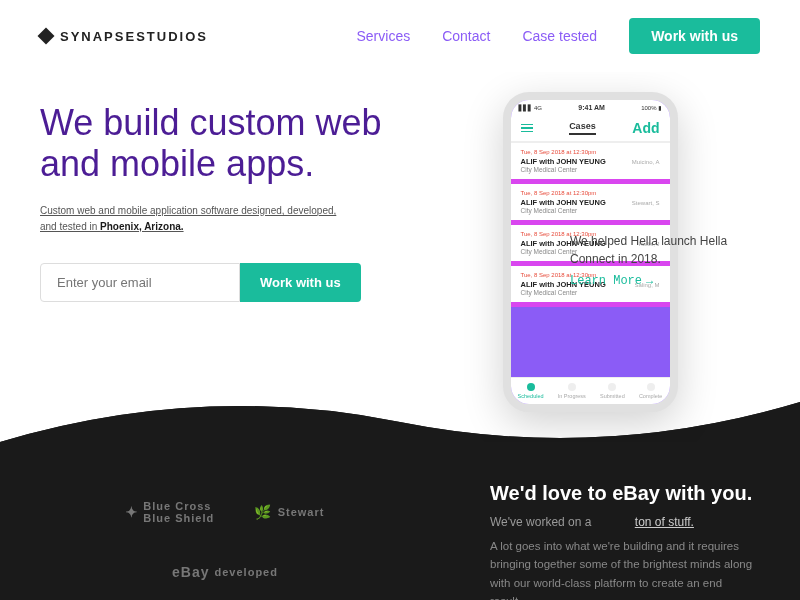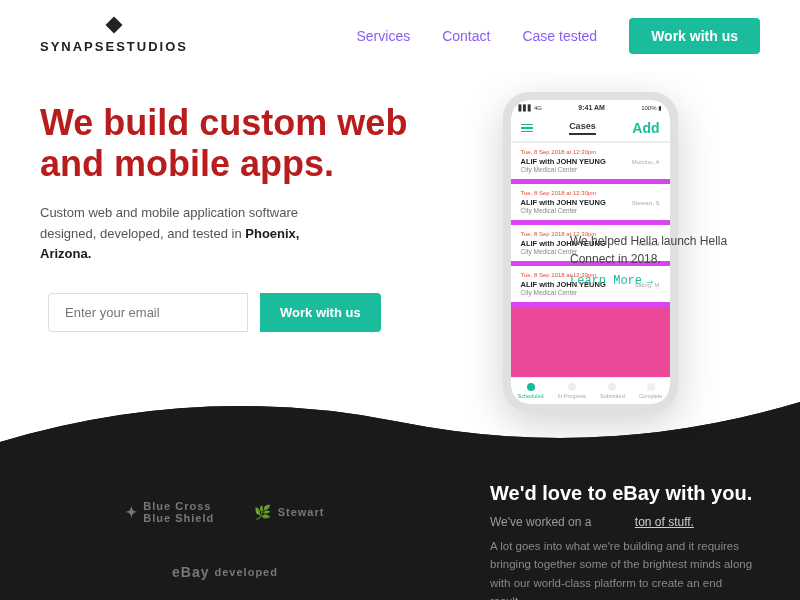--- a/index.html
+++ b/index.html
@@ -10,7 +10,7 @@
       display: flex; align-items: center; justify-content: space-between;
       padding: 18px 40px; background: #fff; position: relative; z-index: 10;
     }
-    .logo { display: flex; align-items: center; gap: 8px; flex-direction: column; }
+    .logo { display: flex; align-items: center; gap: 8px; }
     .logo-diamond { width: 12px; height: 12px; background: #222; transform: rotate(45deg); display: inline-block; }
     .logo-text { font-size: 13px; font-weight: 700; letter-spacing: 2px; color: #222; }
     .nav-links { display: flex; align-items: center; gap: 32px; }

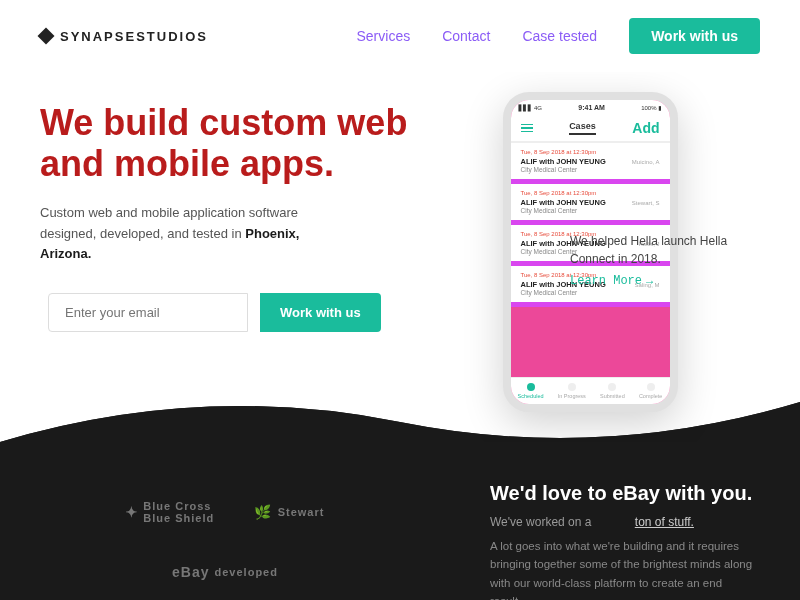--- a/index.html
+++ b/index.html
@@ -34,7 +34,7 @@
       z-index: 2;
     }
     .hero-title {
-      font-size: 36px; font-weight: 700; color: #b91c1c;
+      font-size: 36px; font-weight: 400; color: #4c1d95;
       line-height: 1.15; margin-bottom: 18px;
     }
     .hero-subtitle {

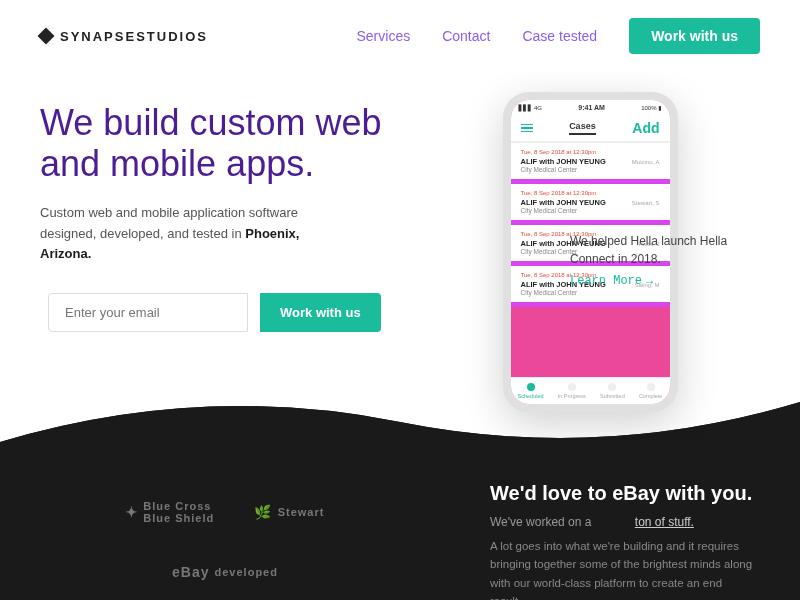--- a/index.html
+++ b/index.html
@@ -70,7 +70,7 @@
       box-shadow: 0 12px 40px rgba(0,0,0,0.18);
       overflow: hidden; position: relative;
     }
-    .phone-screen { width: 100%; height: 100%; background: #ec4899; overflow: hidden; }
+    .phone-screen { width: 100%; height: 100%; background: #8b5cf6; overflow: hidden; }
     .phone-status-bar {
       display: flex; justify-content: space-between; align-items: center;
       padding: 4px 8px; background: #fff; font-size: 7px; color: #333;

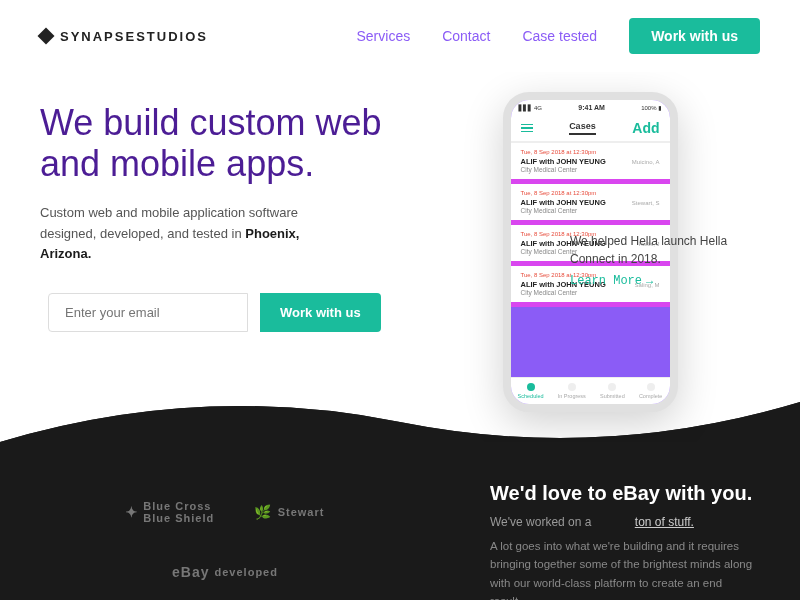--- a/index.html
+++ b/index.html
@@ -38,8 +38,9 @@
       line-height: 1.15; margin-bottom: 18px;
     }
     .hero-subtitle {
-      font-size: 13px; color: #555; line-height: 1.6; margin-bottom: 28px;
+      font-size: 10px; color: #555; line-height: 1.6; margin-bottom: 28px;
       max-width: 300px;
+      text-decoration: underline;
     }
     .hero-subtitle .highlight { color: #1a1a1a; font-weight: 600; }
     .hero-form { display: flex; gap: 12px; margin-left: 8px; }

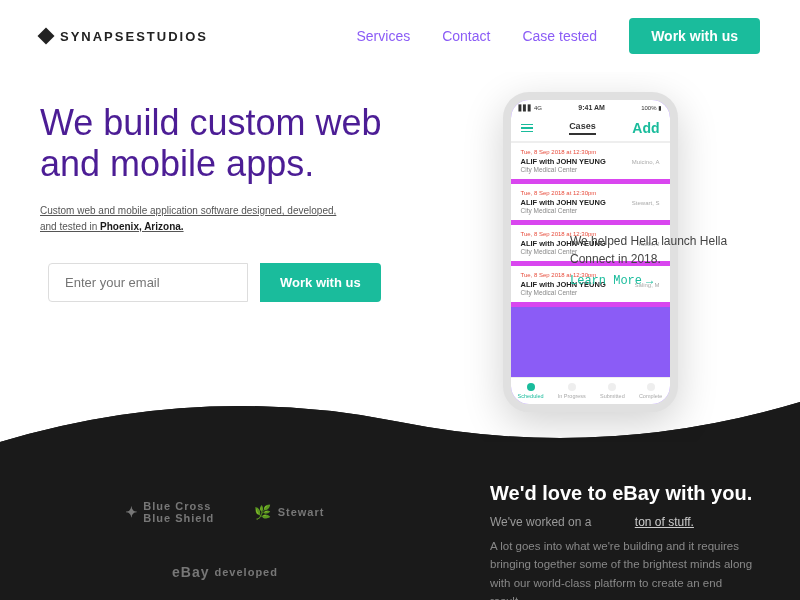--- a/index.html
+++ b/index.html
@@ -43,7 +43,7 @@
       text-decoration: underline;
     }
     .hero-subtitle .highlight { color: #1a1a1a; font-weight: 600; }
-    .hero-form { display: flex; gap: 12px; margin-left: 8px; }
+    .hero-form { display: flex; gap: 0; }
     .hero-email-input {
       border: 1px solid #ddd; border-radius: 4px 0 0 4px;
       padding: 11px 16px; font-size: 13px; color: #aaa;

